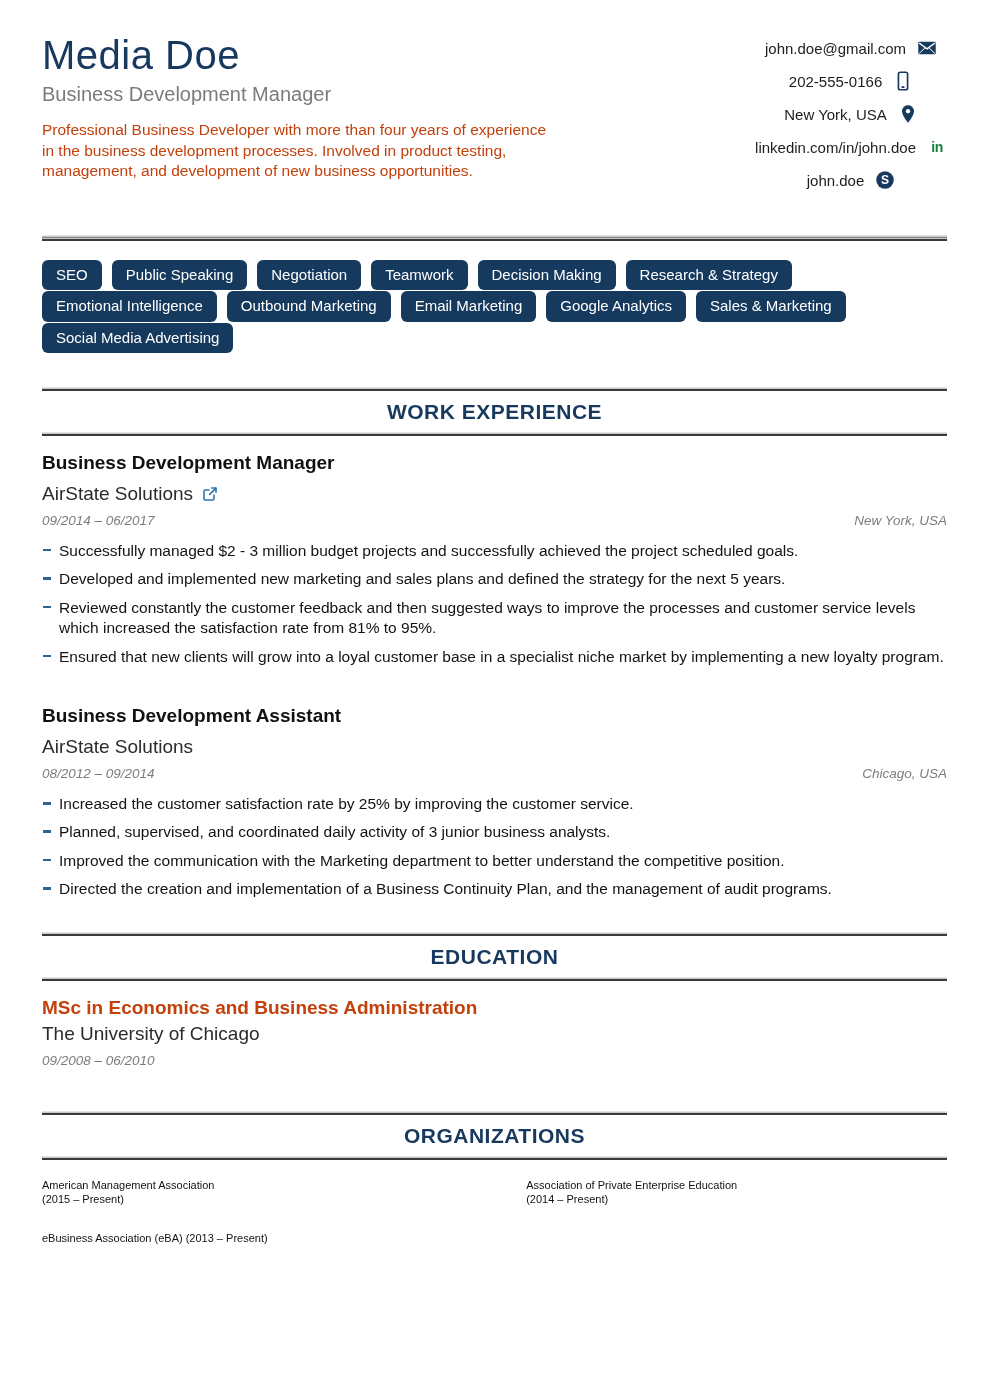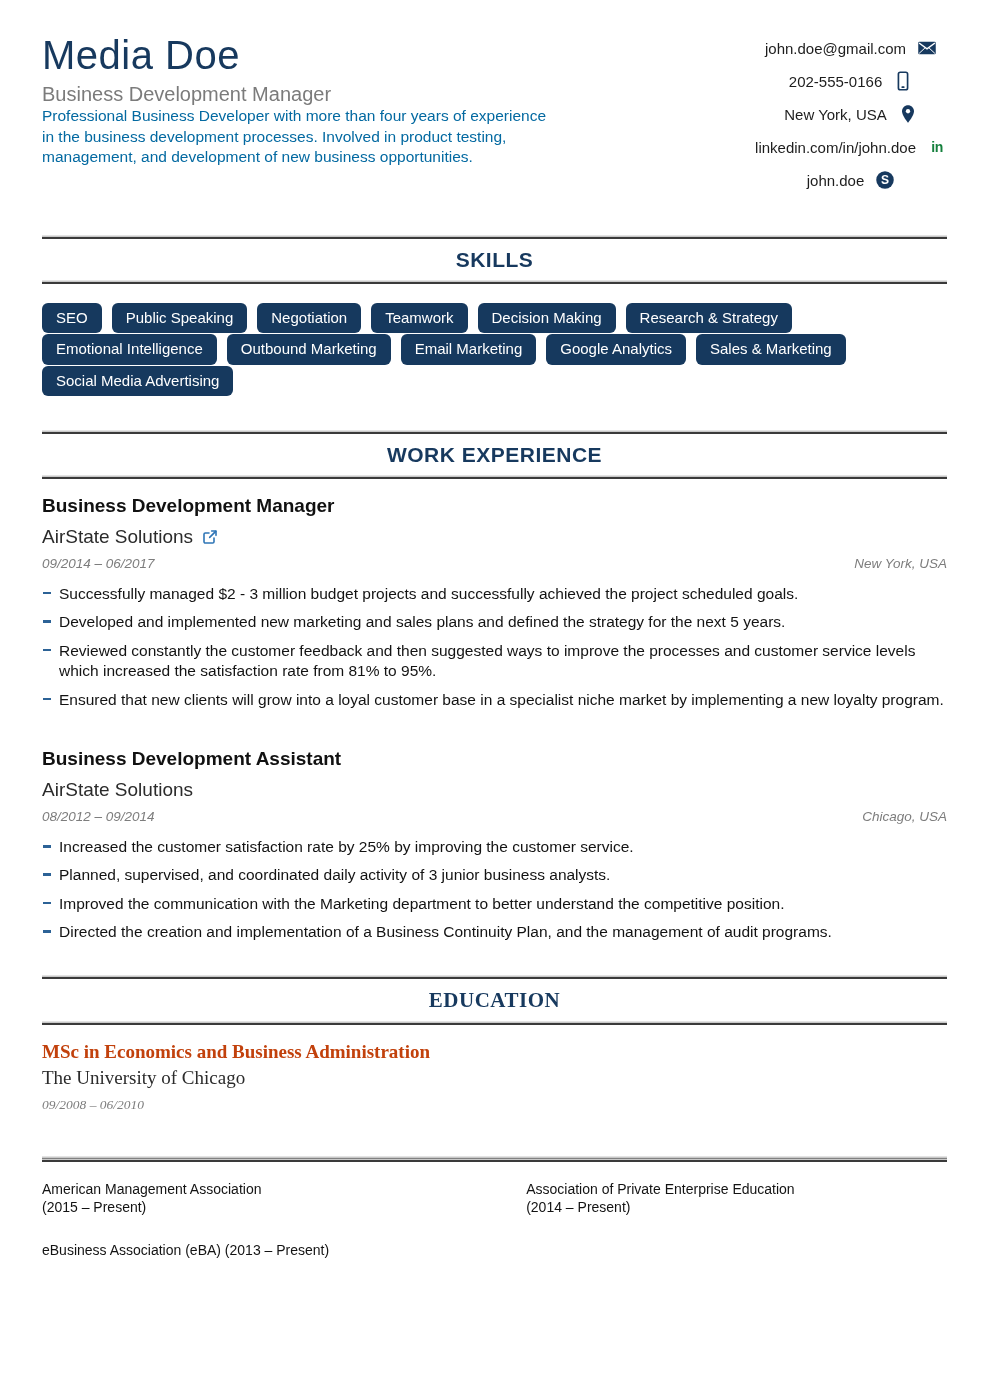--- a/index.html
+++ b/index.html
@@ -22,7 +22,7 @@
   }
   .subtitle { font-size: 20px; color: #7b7b7b; margin-top: 7px; }
   .summary {
-    font-size: 15.5px; line-height: 1.33; color: #0369a1;
+    margin-top: 14px; font-size: 15.5px; line-height: 1.33; color: #c2410c;
     max-width: 505px;
   }
   .contacts { list-style: none; padding-top: 4px; }

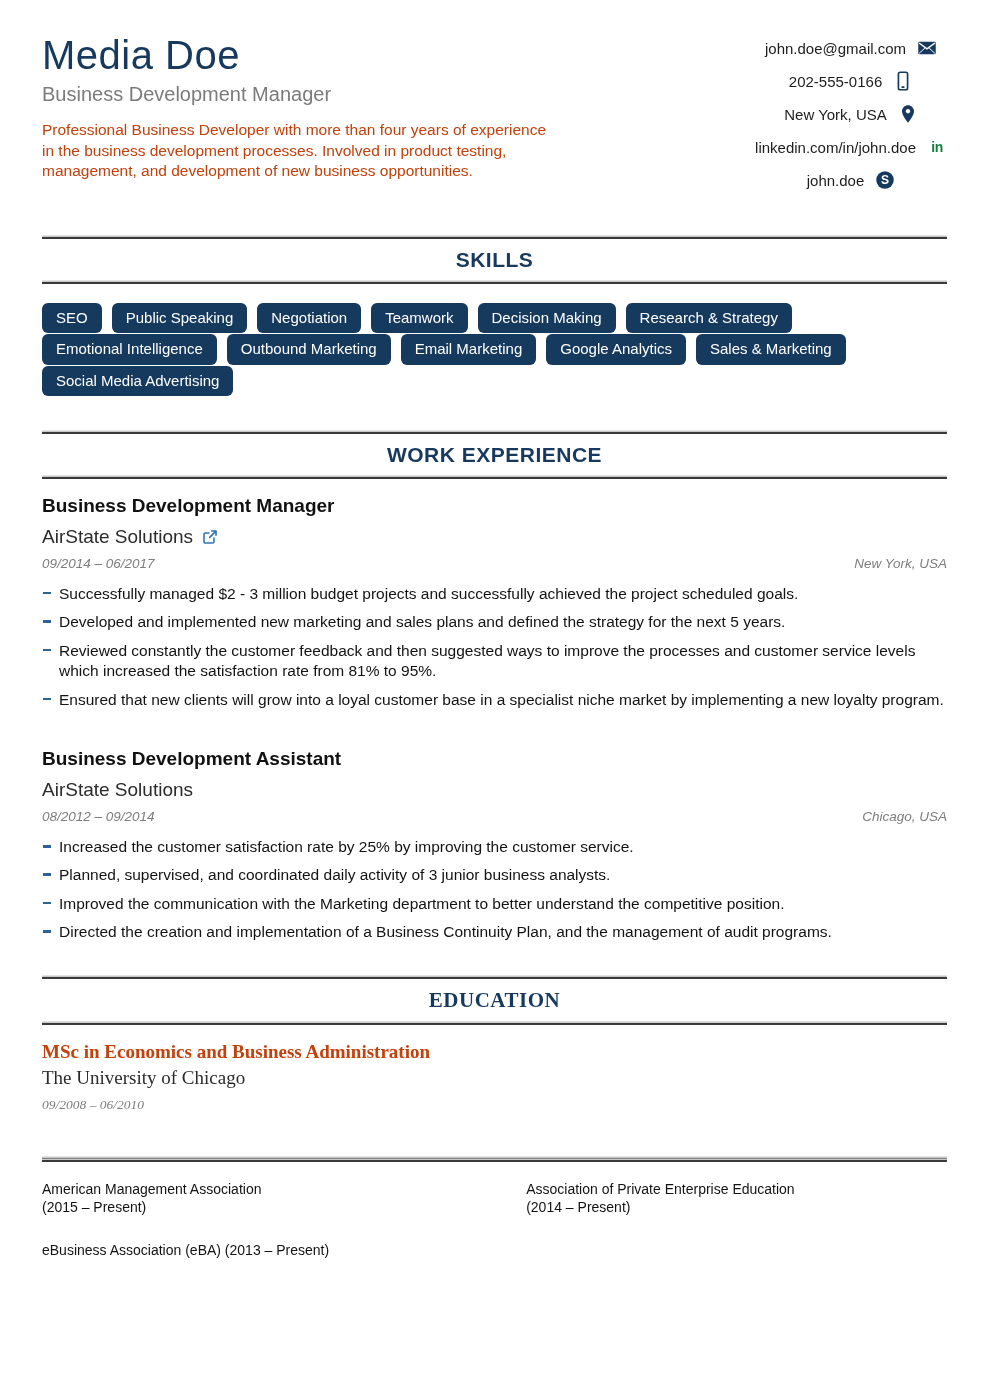--- a/index.html
+++ b/index.html
@@ -145,7 +145,6 @@
 
   <section class="section">
     <div class="rule"></div>
-    <h2 class="sec-title">SKILLS</h2>
     <div class="rule"></div>
     <div class="pills" id="skills">
         <span class="pill">SEO</span>

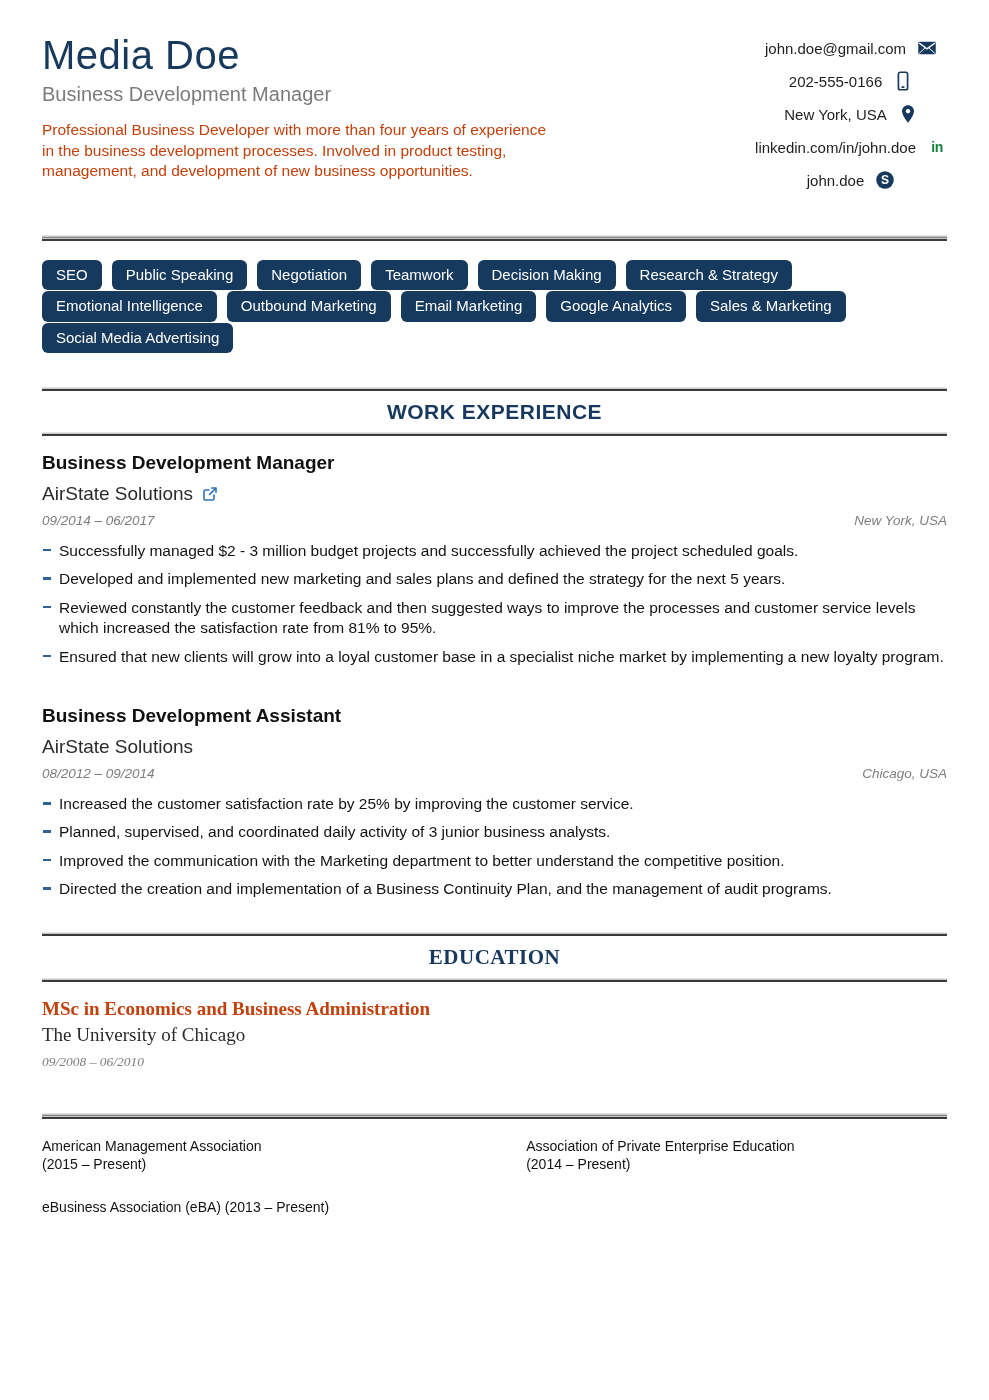--- a/index.html
+++ b/index.html
@@ -209,7 +209,7 @@
       </div>
   </section>
 
-  <section class="section" style="font-family:Liberation Serif, serif;">
+  <section class="section" style="">
     <div class="rule"></div>
     <h2 class="sec-title">EDUCATION</h2>
     <div class="rule"></div>

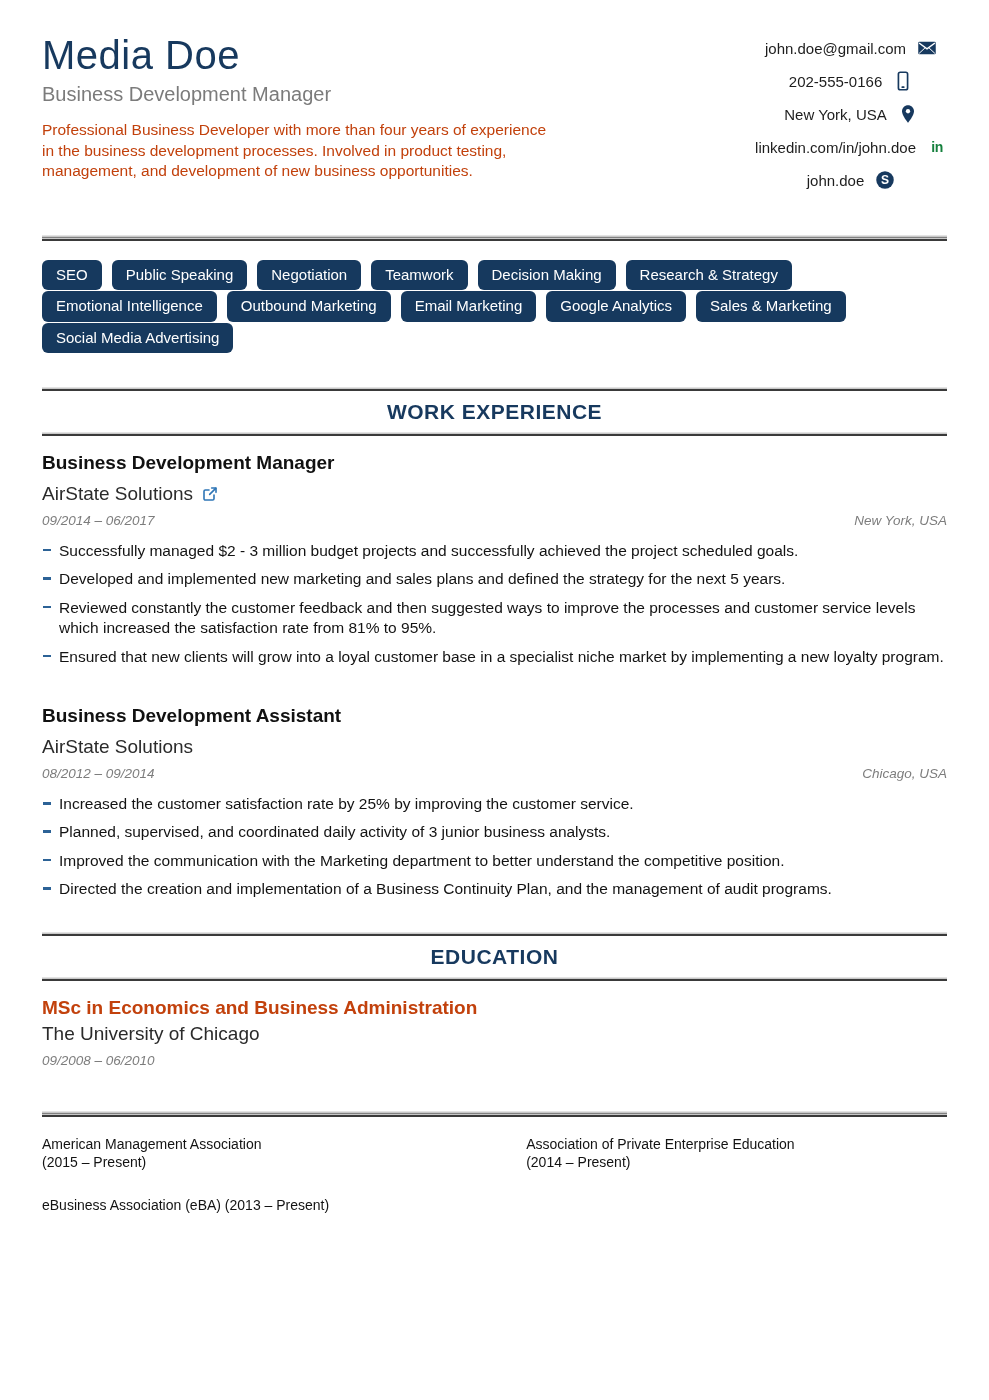--- a/index.html
+++ b/index.html
@@ -222,6 +222,7 @@
 
   <section class="section" style="margin-top:45px;">
     <div class="rule"></div>
+    <h2 class="sec-title">ORGANIZATIONS</h2>
     <div class="rule"></div>
     <div class="orgs" id="orgs">
         <div class="org">

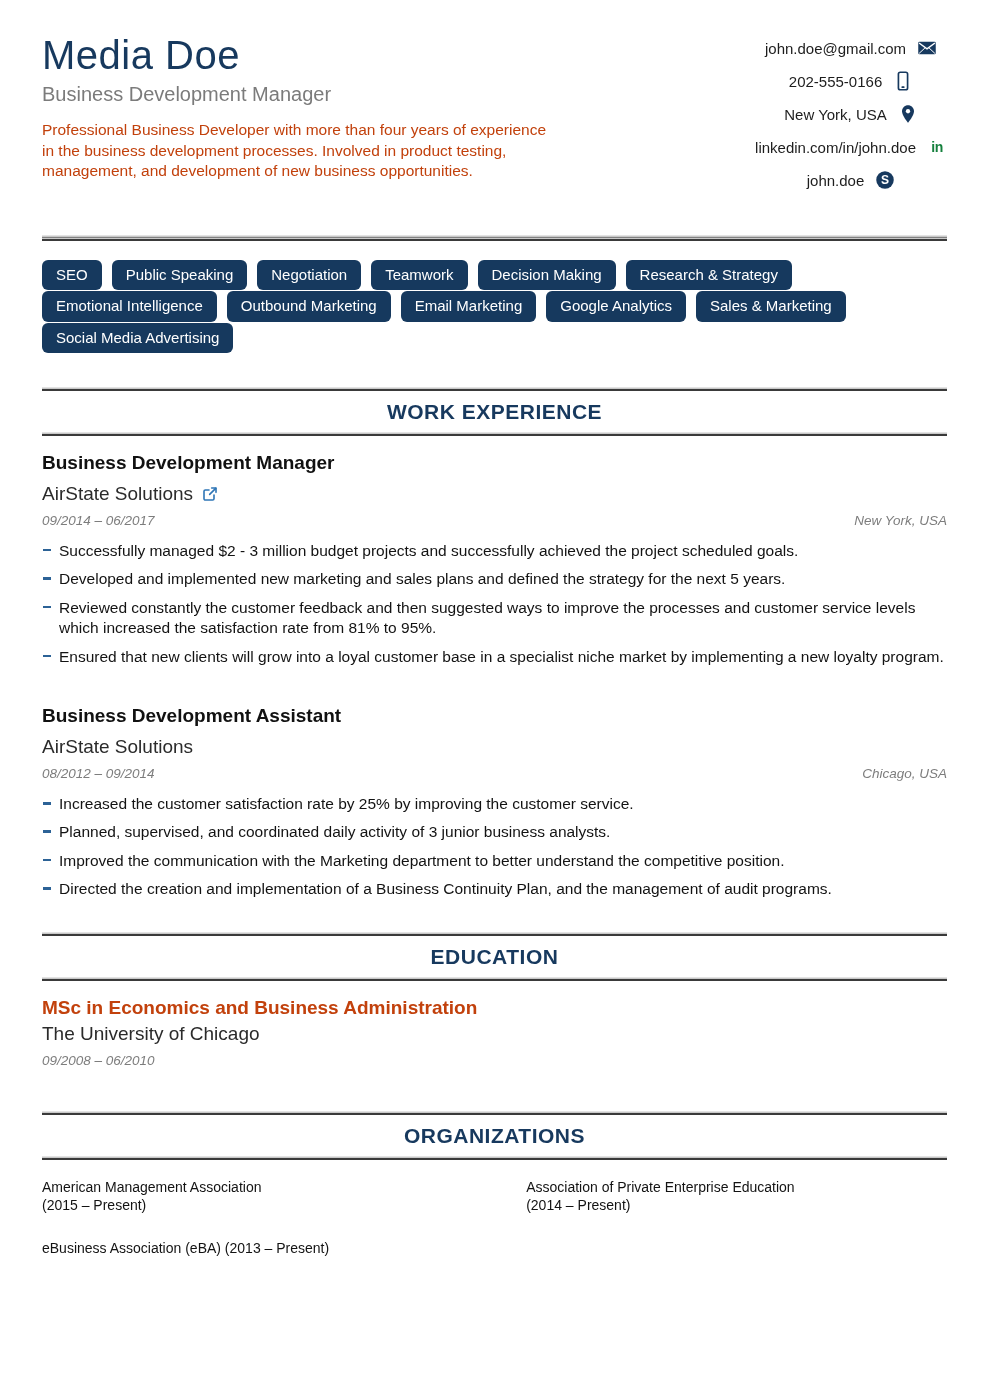--- a/index.html
+++ b/index.html
@@ -83,7 +83,7 @@
     display: grid; grid-template-columns: 53.5% 46.5%;
     row-gap: 25px; padding-top: 18px;
   }
-  .org { font-size: 14px; line-height: 1.3; color: #131313; }
+  .org { font-size: 11px; line-height: 1.3; color: #131313; }
 </style>
 </head>
 <body>

